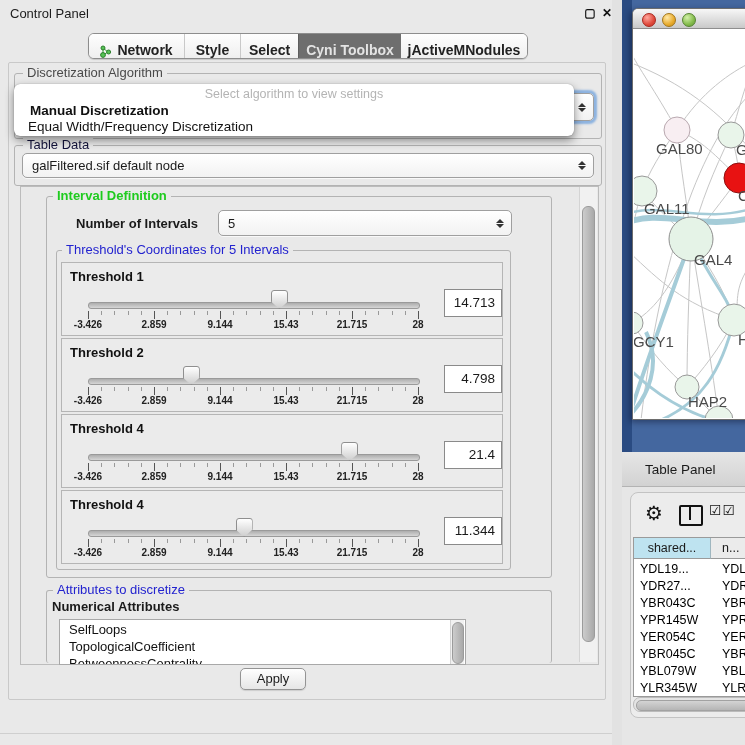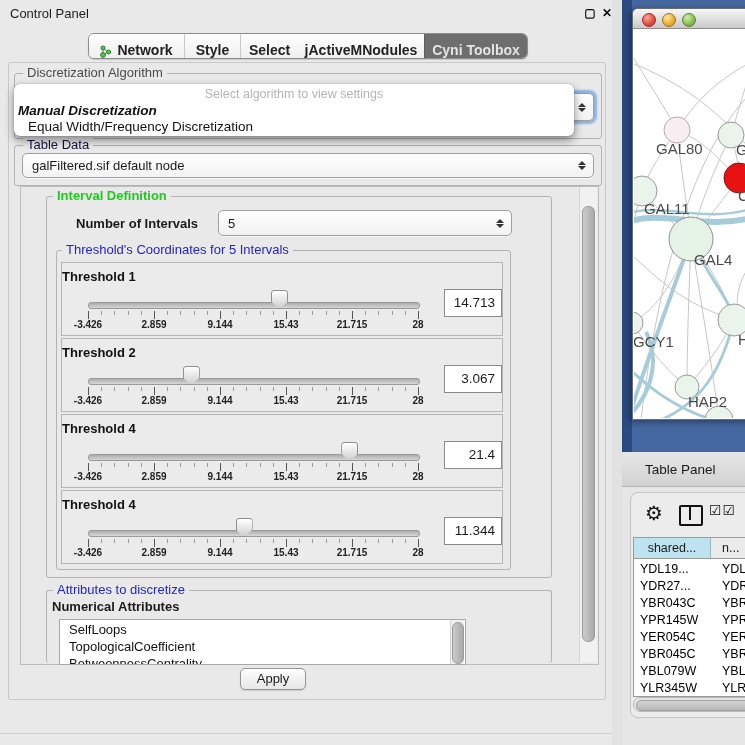--- a/index.html
+++ b/index.html
@@ -110,11 +110,11 @@
       <div class="tab sep" style="width:57px;">
           <span>Select</span>
         </div>
+      <div class="tab sel" style="width:102px;">
+          <span>Cyni Toolbox</span>
+        </div>
       <div class="tab" style="width:126px;">
           <span>jActiveMNodules</span>
-        </div>
-      <div class="tab sel" style="width:102px;">
-          <span>Cyni Toolbox</span>
         </div>
     </div>
 

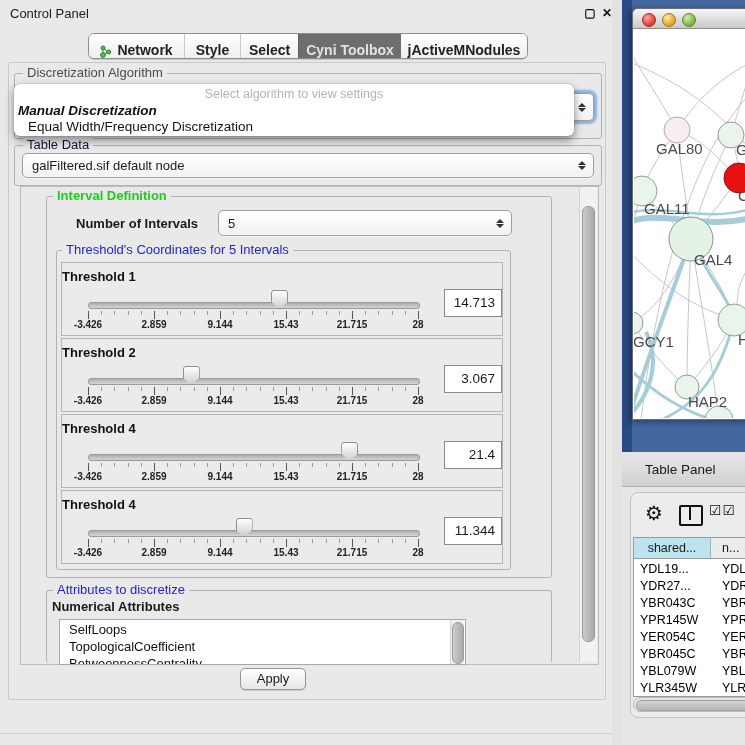--- a/index.html
+++ b/index.html
@@ -134,7 +134,7 @@
 
     <div id="popup" class="abs">
       <div class="hint">Select algorithm to view settings</div>
-      <div class="popup-item" style="left:4px;top:19px;font-weight:bold;font-style:italic;">Manual Discretization</div>
+      <div class="popup-item" style="left:16px;top:19px;font-weight:bold;">Manual Discretization</div>
       <div class="popup-item" style="left:14px;top:35px;">Equal Width/Frequency Discretization</div>
     </div>
 

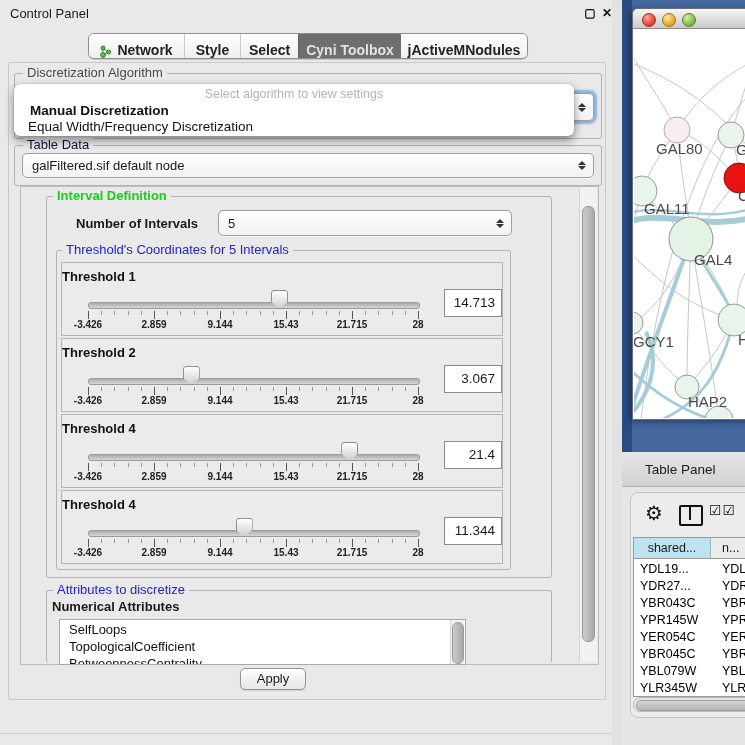--- a/index.html
+++ b/index.html
@@ -38,7 +38,7 @@
   .vthumb{background:linear-gradient(90deg,#cccccc,#a9a9a9);border-radius:6px;border:1px solid #9b9b9b;}
   
   .thbox{position:absolute;left:61px;width:440px;height:72px;background:#ebebeb;border:1px solid #b5b5b5;}
-  .thlabel{position:absolute;left:0;top:6px;font-size:13px;font-weight:bold;color:#111;}
+  .thlabel{position:absolute;left:8px;top:6px;font-size:13px;font-weight:bold;color:#111;}
   .track{position:absolute;left:26px;top:39px;width:330px;height:5px;border-radius:3px;background:linear-gradient(#adadad,#d6d6d6);border:1px solid #9a9a9a;}
   .thumb{position:absolute;top:27px;width:15px;height:17px;background:linear-gradient(#ffffff,#cfcfcf);border:1px solid #8f8f8f;border-radius:3px;
          clip-path:polygon(0 0,100% 0,100% 60%,50% 100%,0 60%);}

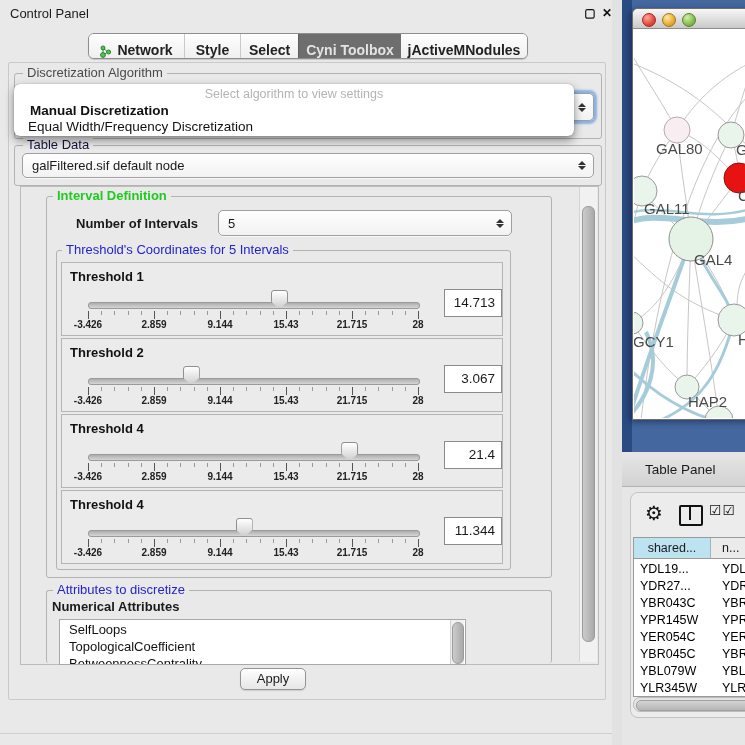--- a/index.html
+++ b/index.html
@@ -244,7 +244,7 @@
           <div class="ticklabel" style="left: 290px;">21.715</div>
           <div class="ticklabel" style="left: 356px;">28</div>
           <div class="thumb" style="left: 120.799px;"></div>
-          <div class="valuebox">3.067</div>
+          <div class="valuebox">4.798</div>
         </div>
         <div class="thbox" style="top: 414px;">
           <div class="thlabel">Threshold 4</div>

